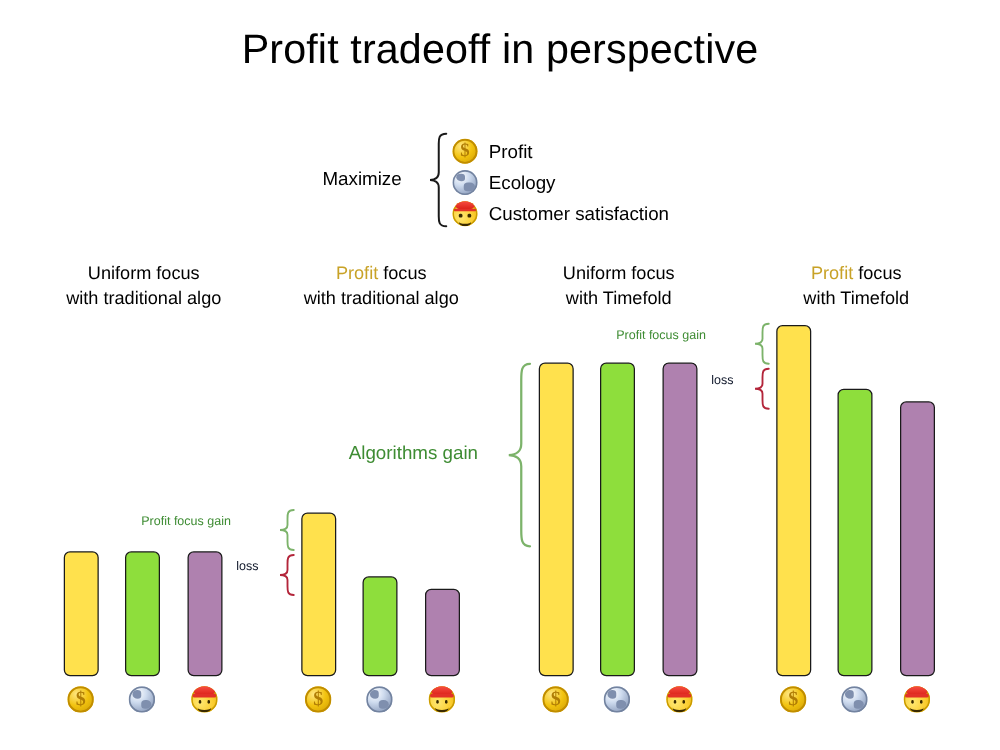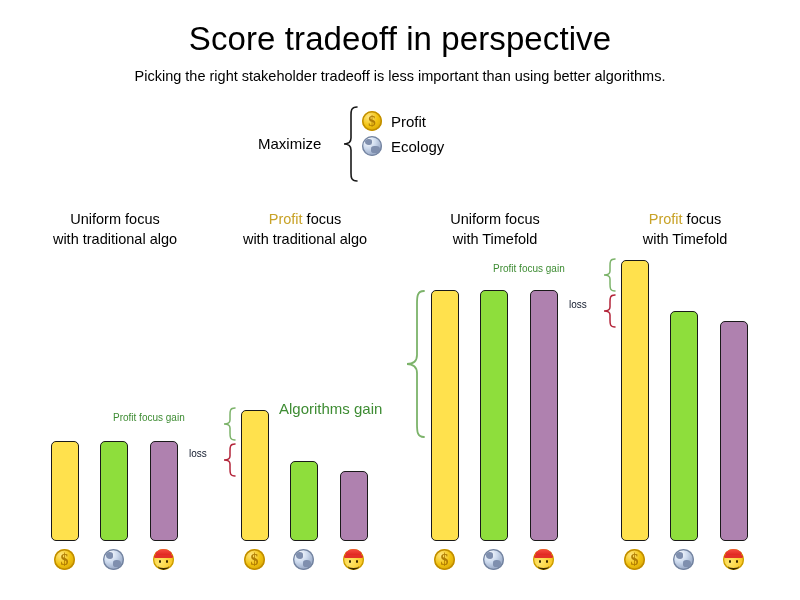--- a/index.html
+++ b/index.html
@@ -133,7 +133,7 @@
 
 <div class="stage">
 
-  <div class="abs" id="title">Score tradeoff in perspective</div>
+  <div class="abs" id="title">Profit tradeoff in perspective</div>
   <div class="abs" id="subtitle">Picking the right stakeholder tradeoff is less important than using better algorithms.</div>
 
   <div class="abs" id="legend">

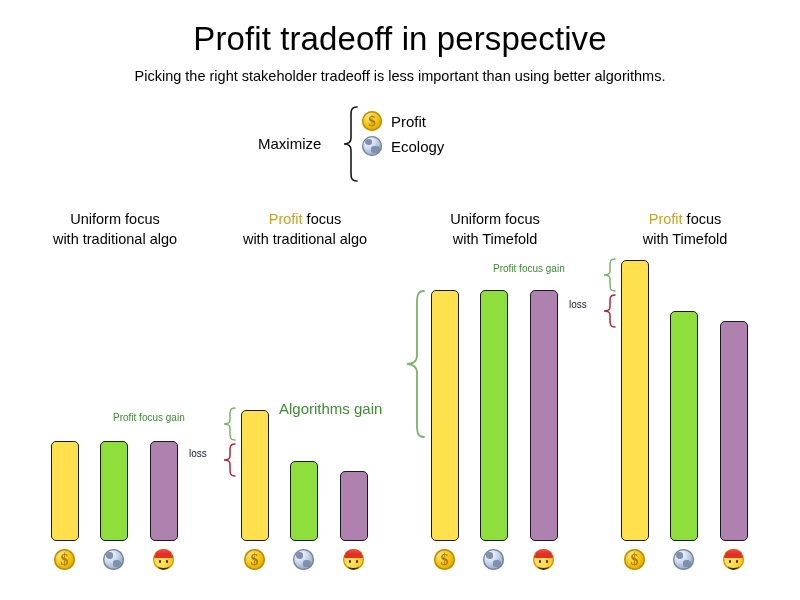--- a/index.html
+++ b/index.html
@@ -134,7 +134,6 @@
 <div class="stage">
 
   <div class="abs" id="title">Profit tradeoff in perspective</div>
-  <div class="abs" id="subtitle">Picking the right stakeholder tradeoff is less important than using better algorithms.</div>
 
   <div class="abs" id="legend">
 

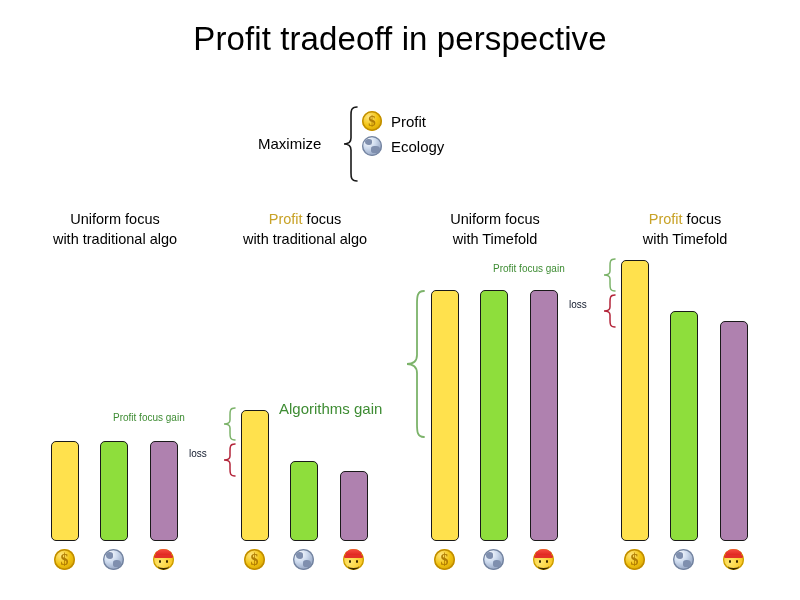--- a/index.html
+++ b/index.html
@@ -155,6 +155,16 @@
       <span class="lbl">Ecology</span>
     </div>
 
+    <div class="legend-row" style="top:56px;">
+      <span class="ico sz20 smiley">
+        <span class="cap"></span>
+          <span class="brim"></span>
+        <span class="eye l"></span>
+          <span class="eye r"></span>
+          <span class="mouth"></span>
+      </span>
+      <span class="lbl">Customer satisfaction</span>
+    </div>
   </div>
 
   <div class="col-caption" style="left:5px;top:209px;">

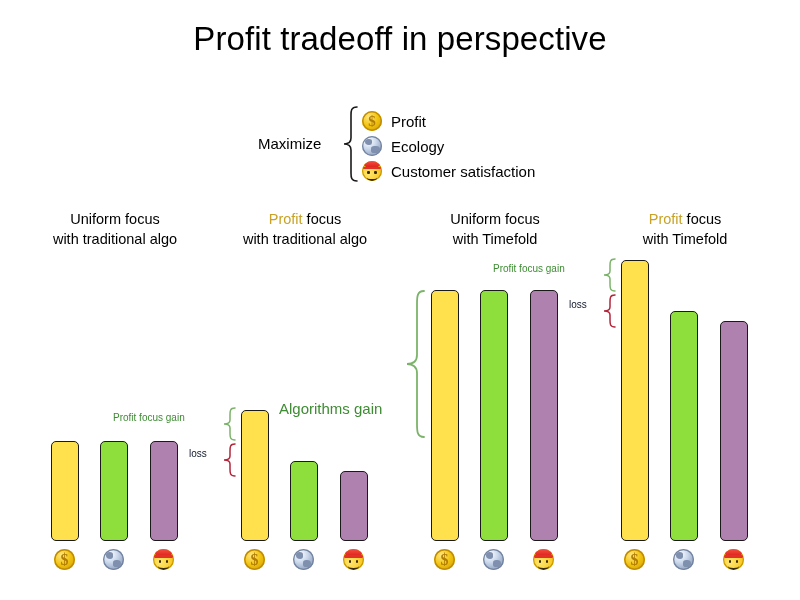--- a/index.html
+++ b/index.html
@@ -125,7 +125,7 @@
   }
   .ann-text.gain{color:#3e8c33;}
   .ann-text.loss{color:#0f172a;}
-  .ann-text.algo{font-size:15px;color:#3e8c33;margin-top:46px;}
+  .ann-text.algo{font-size:15px;color:#3e8c33;}
   .brace-svg{position:absolute;}
 </style>
 </head>

